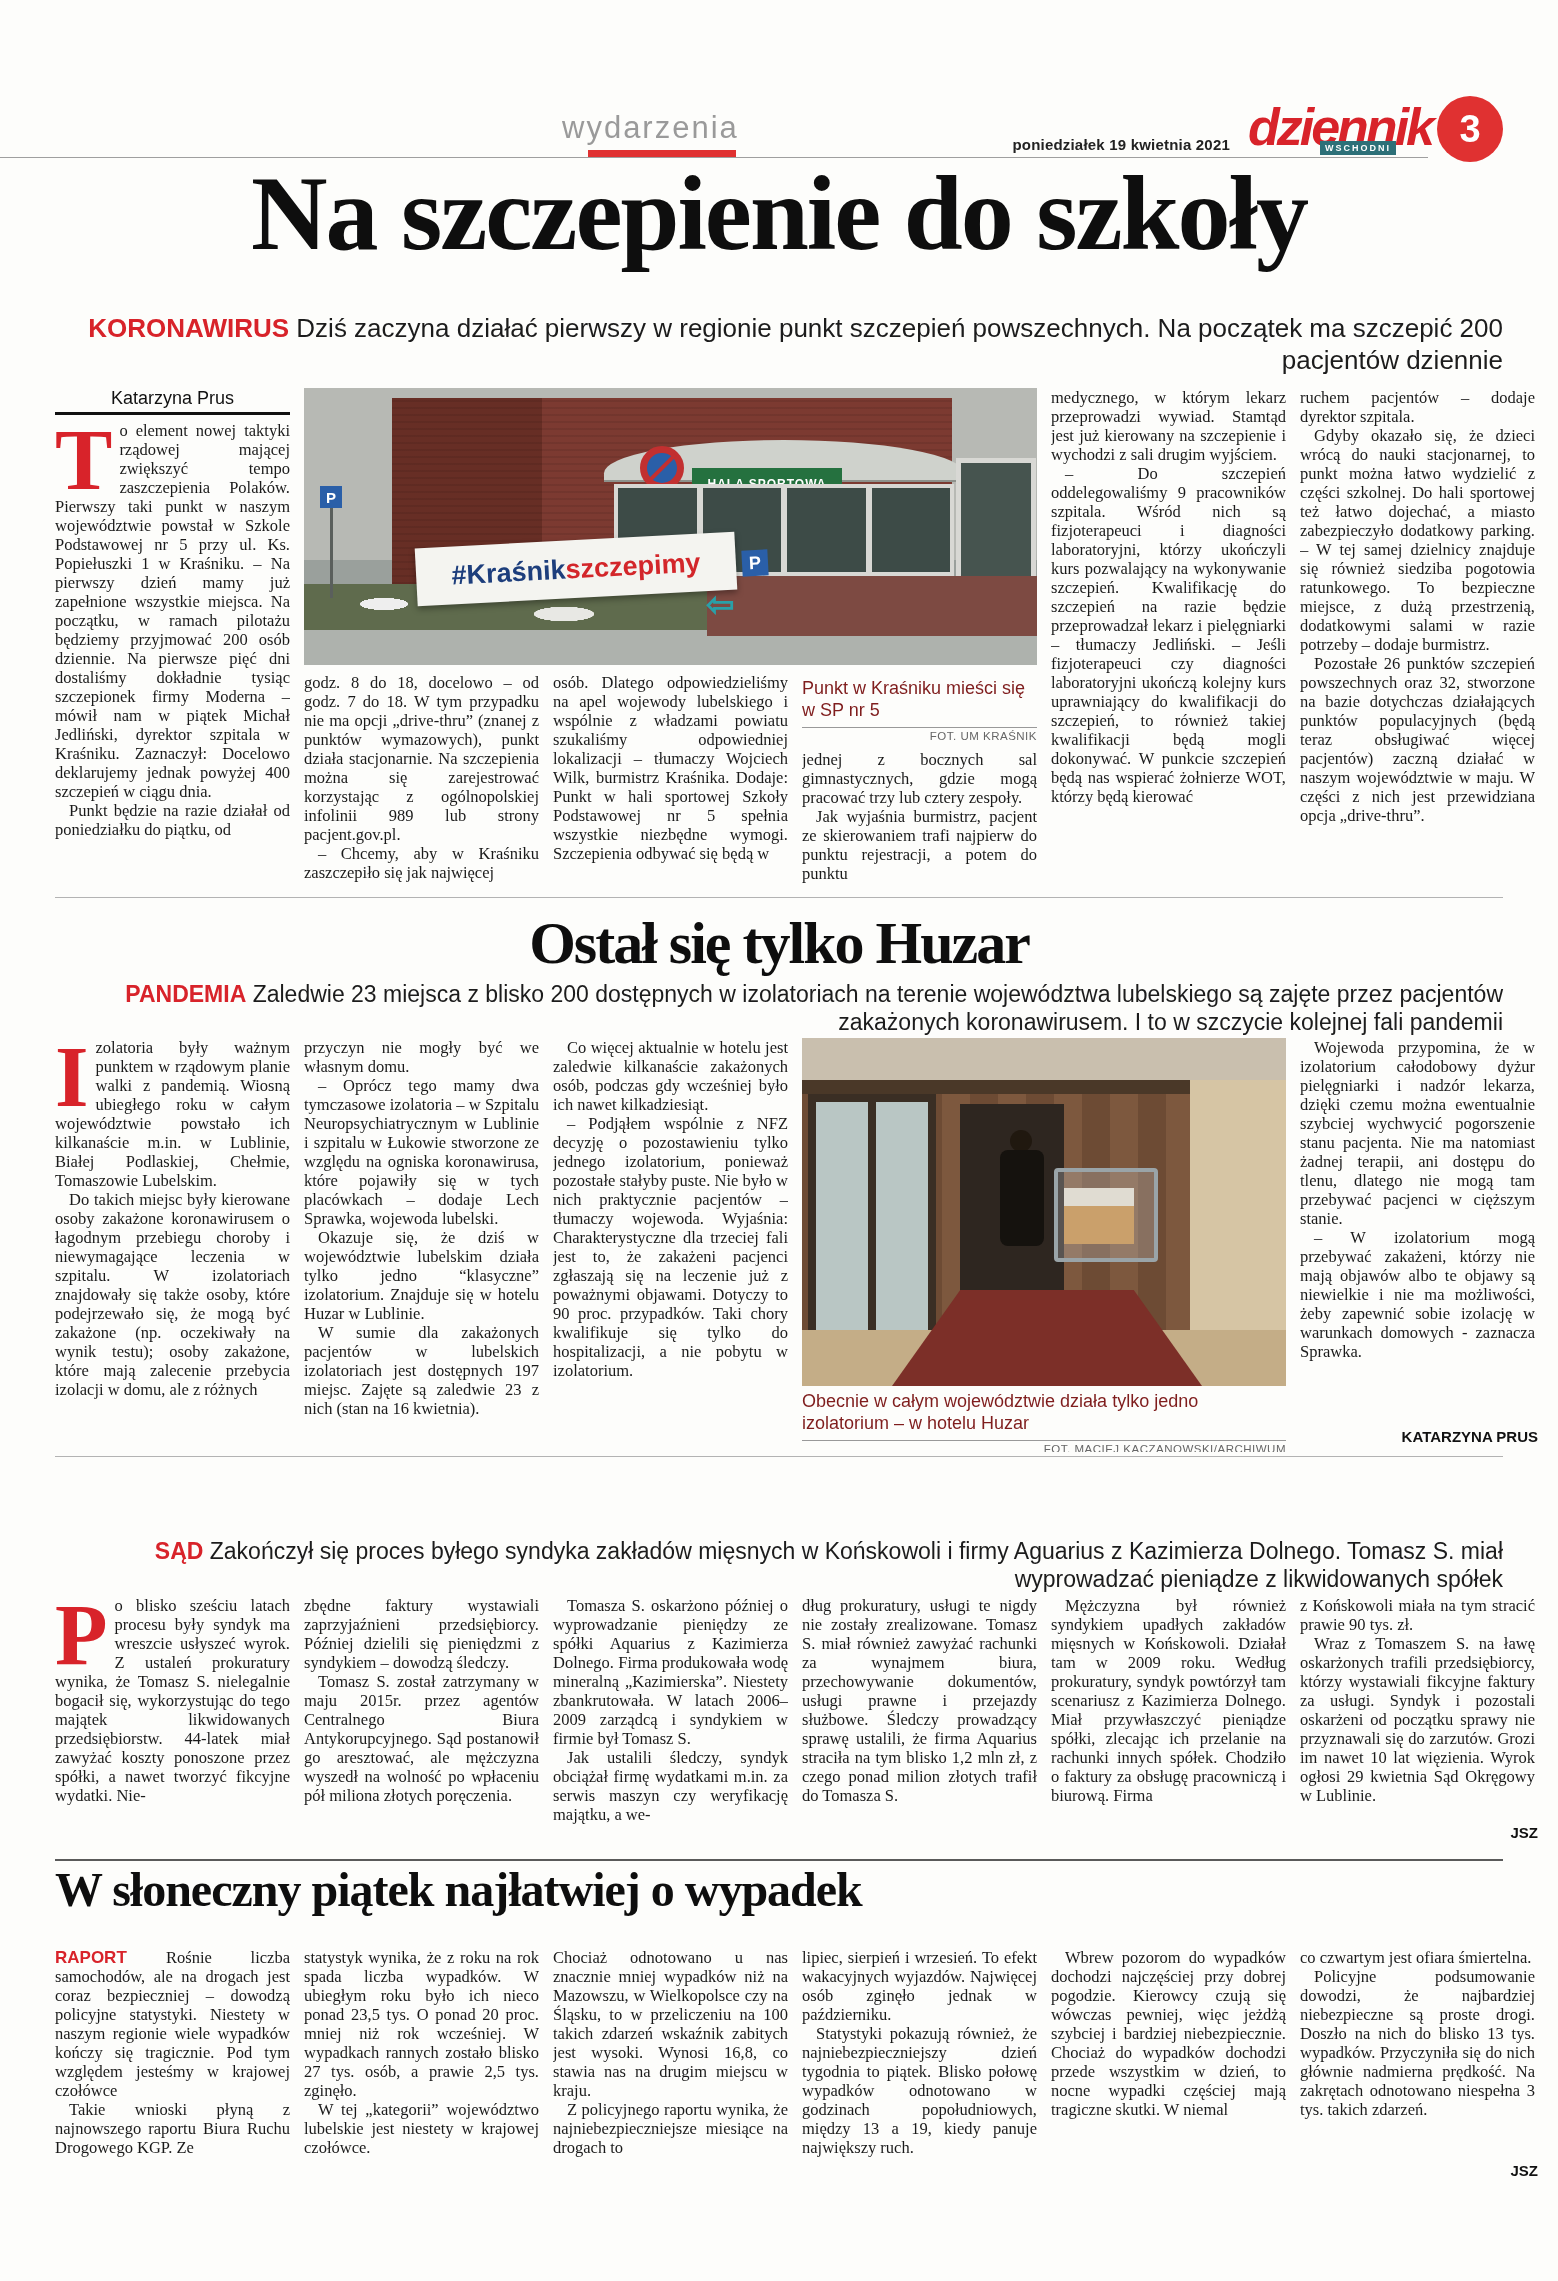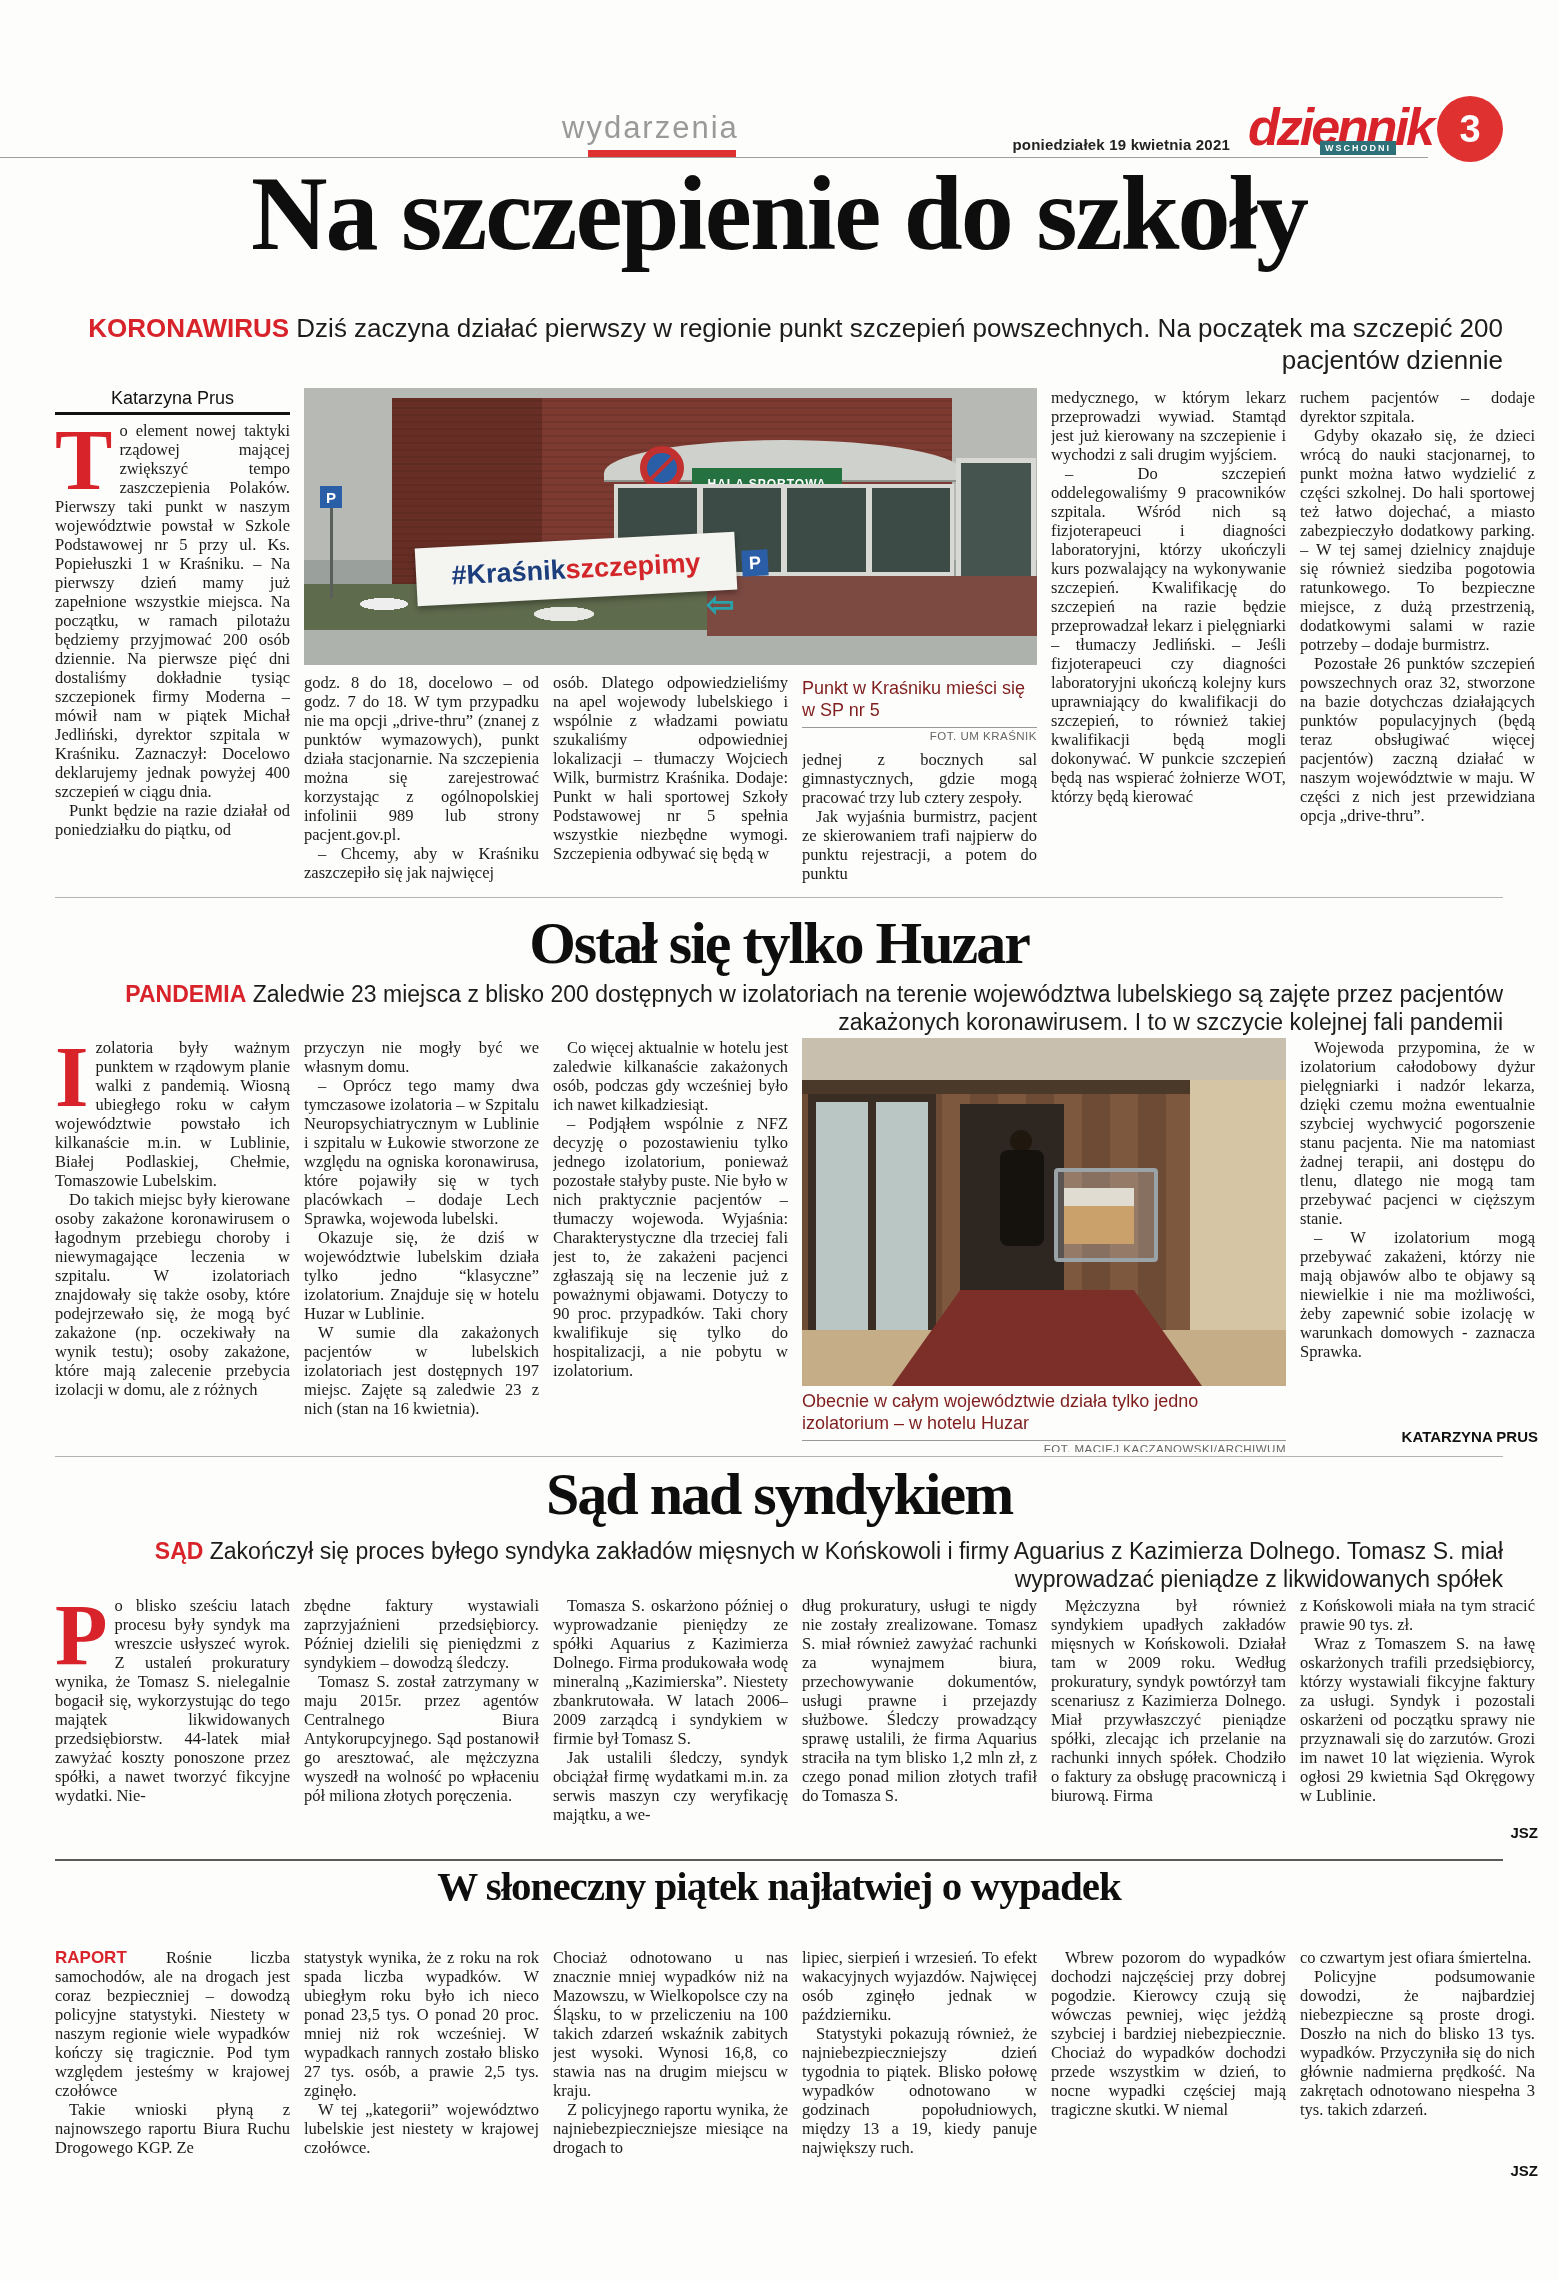--- a/index.html
+++ b/index.html
@@ -237,7 +237,6 @@
 
   <div class="divider d2"></div>
 
-  <h2 class="headline h-a3" style="margin:0">Sąd nad syndykiem</h2>
   <div class="lead lead-a3">
     <span class="kicker">SĄD</span>
     <span>Zakończył się proces byłego syndyka zakładów mięsnych w Końskowoli i firmy Aguarius z Kazimierza Dolnego. Tomasz S. miał wyprowadzać pieniądze z likwidowanych spółek</span>

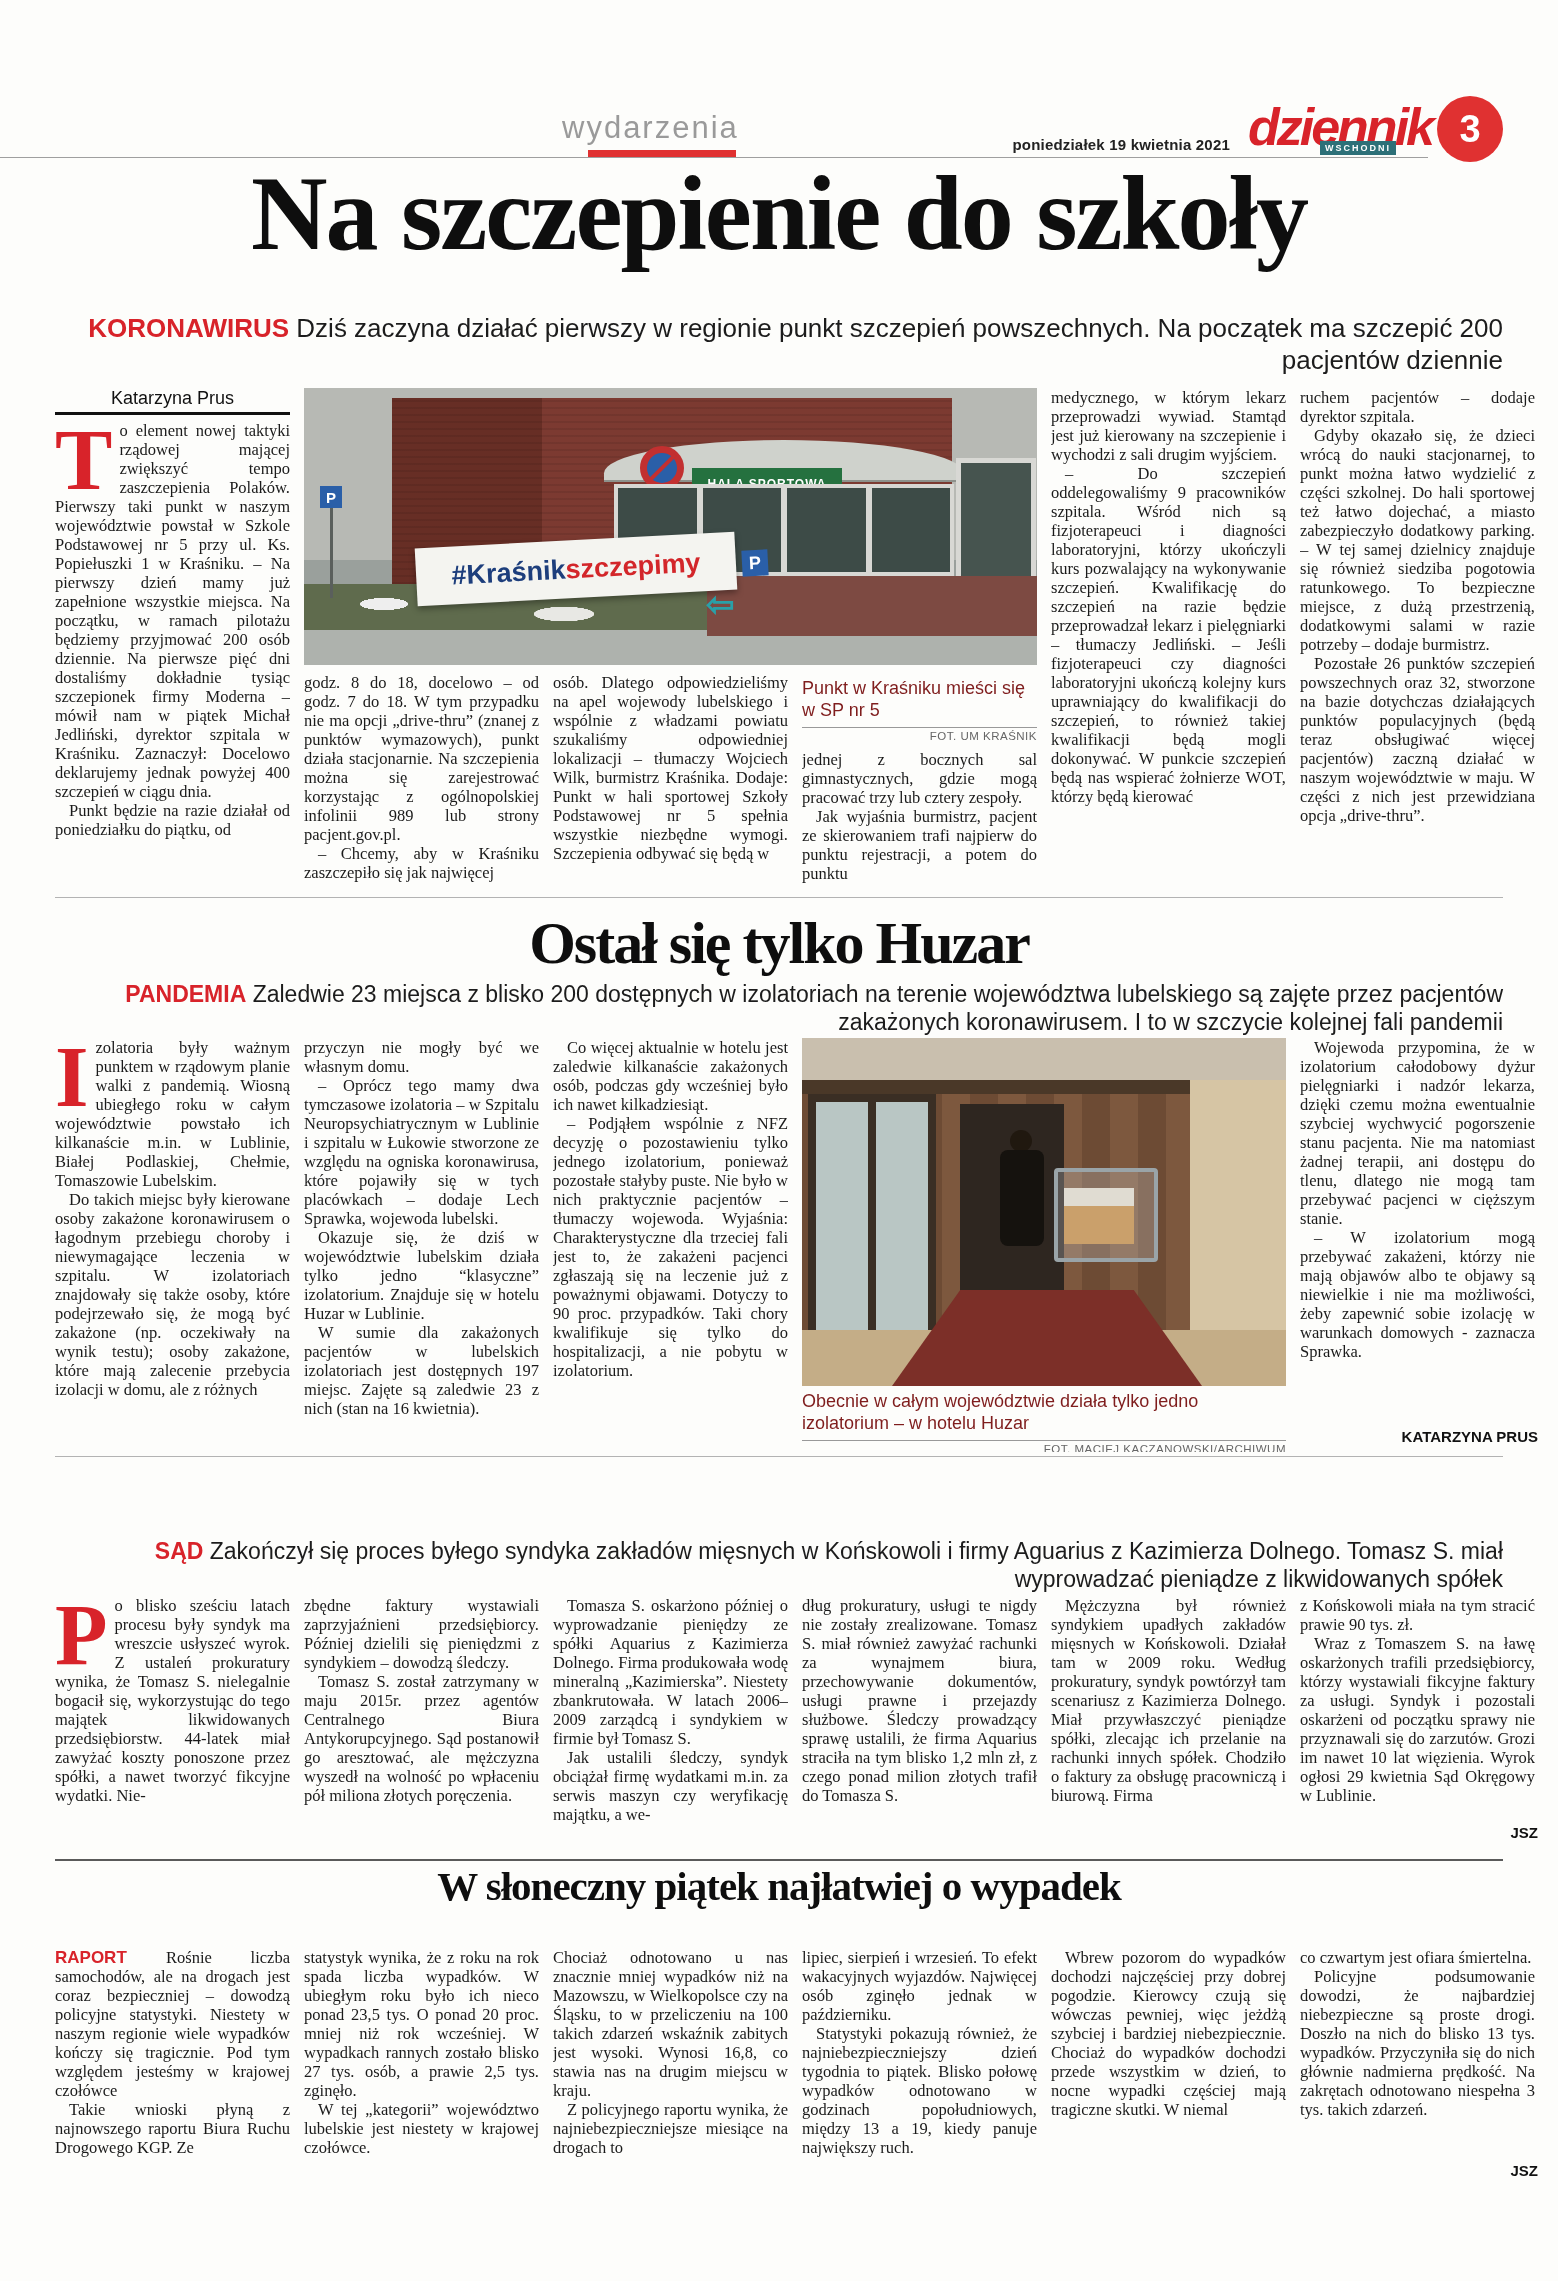--- a/index.html
+++ b/index.html
@@ -25,7 +25,7 @@
   .h-a1{top:158px;font-size:106px;line-height:1.05;text-align:center;}
   .h-a2{top:909px;font-size:60px;text-align:center;}
   .h-a3{top:1460px;font-size:60px;text-align:center;}
-  .h-a4{top:1862px;font-size:41px;text-align:center;letter-spacing:-1px;}
+  .h-a4{top:1862px;font-size:48px;letter-spacing:-1px;}
   .lead{position:absolute;left:55px;width:1448px;font-family:"Liberation Sans",sans-serif;
     text-align:right;color:#1c1c1c;}
   .lead .kicker{color:#d8232a;font-weight:bold;}

